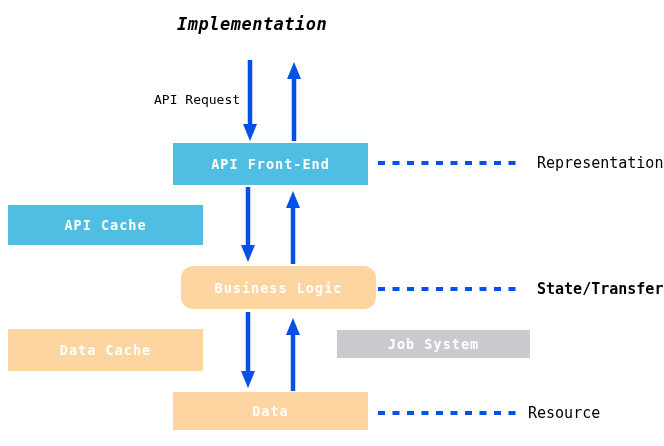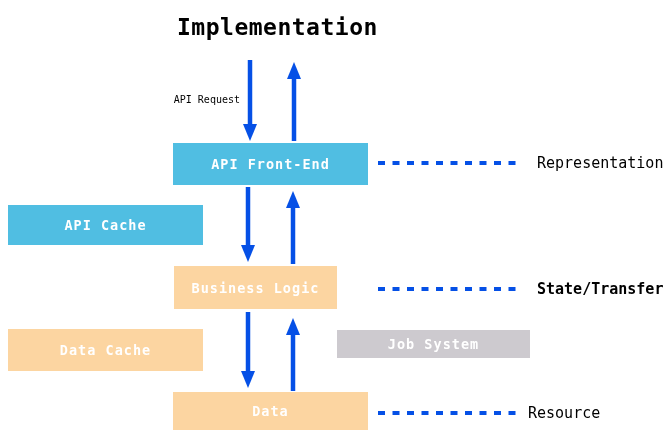--- a/index.html
+++ b/index.html
@@ -14,10 +14,11 @@
   .title {
     position: absolute;
     left: 177px; top: 14px; width: 200px;
-    font-size: 23px;
+    font-size: 17px;
     font-weight: bold;
     color: var(--text_black, #000);
     letter-spacing: 0.5px;
+    font-style: italic;
   }
   .edge-label {
     position: absolute;

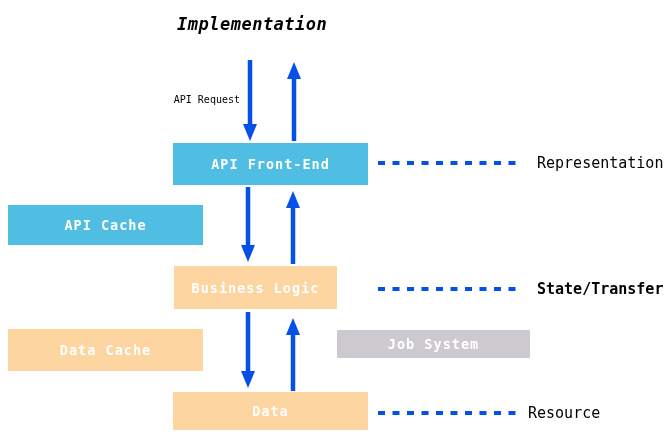--- a/index.html
+++ b/index.html
@@ -22,7 +22,7 @@
   }
   .edge-label {
     position: absolute;
-    font-size: 10px;
+    font-size: 13px;
     color: var(--text_black, #000);
     line-height: 16px;
     white-space: nowrap;

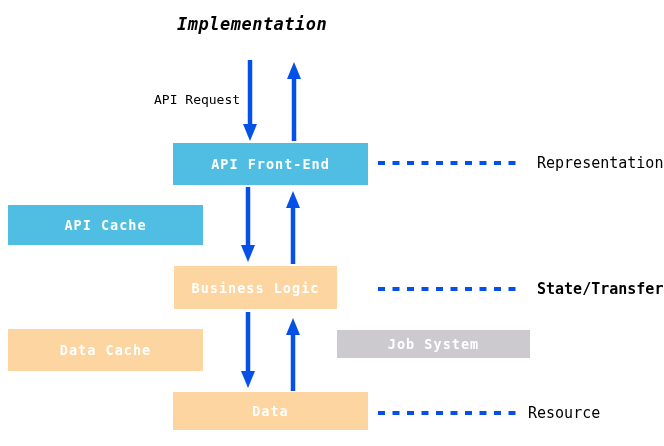--- a/index.html
+++ b/index.html
@@ -114,7 +114,7 @@
     <span>API Cache</span>
   </div>
 
-  <div class="box orange" style="left:174px; top:266px; width:163px; height:43px;">
+  <div class="box orange" style="left:181px; top:266px; width:195px; height:43px;border-radius:12px;">
     <span>Business Logic</span>
   </div>
 

